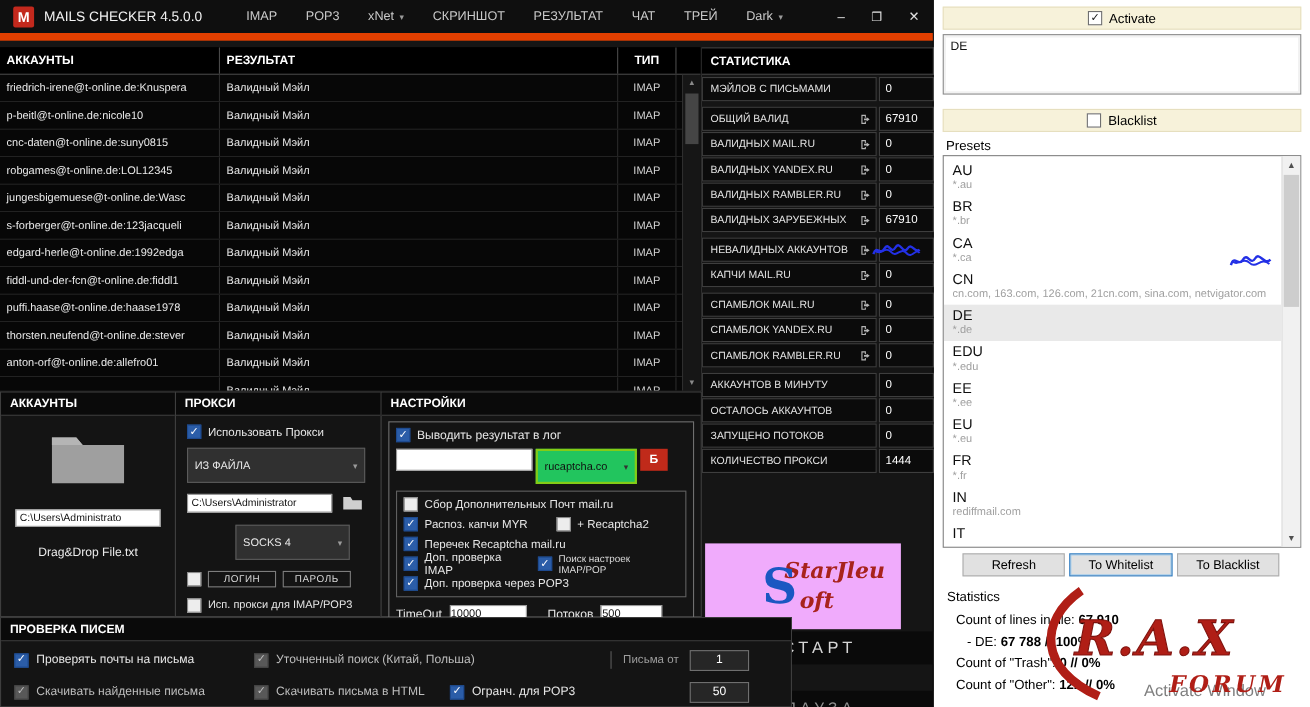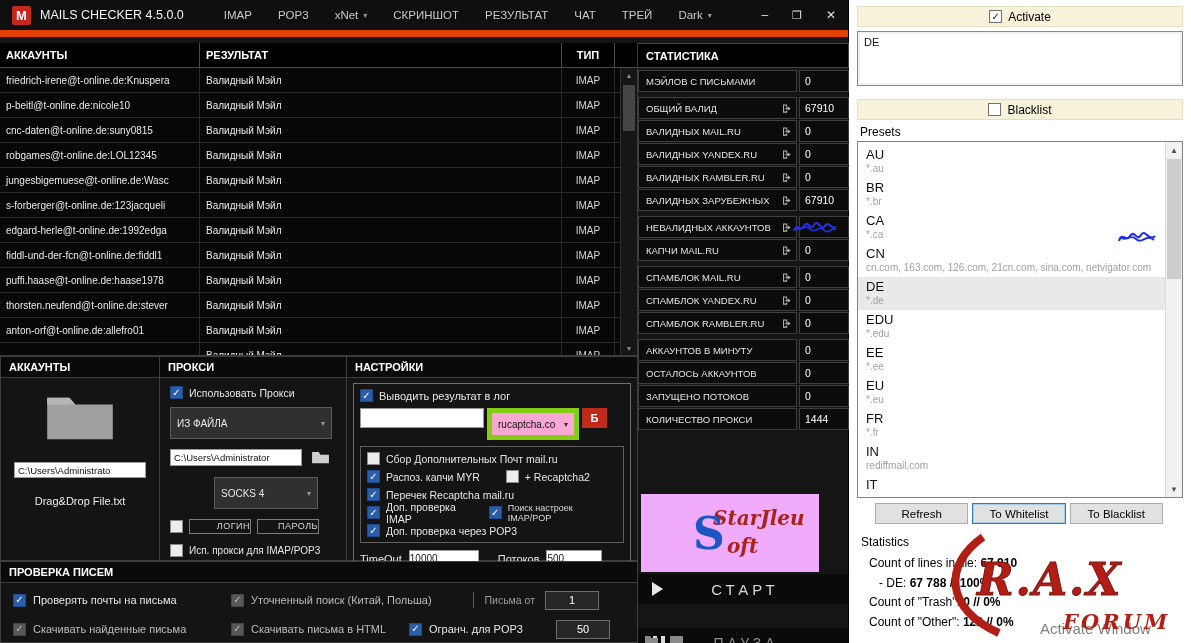--- a/index.html
+++ b/index.html
@@ -99,7 +99,7 @@
   .set-box { border:1px solid #6f6f6f; padding:5px 6px; }
   .cap-row { display:flex; gap:3px; margin:6px 0; }
   .cap-row input { width:124px; height:20px; background:#fff; border:1px solid #9a9a9a; padding:0 3px; font-size:10px; }
-  .sel-captcha { width:92px; background:#f9a8d4; color:#111; border:5px solid #84cc16;justify-content:space-between; }
+  .sel-captcha { width:92px; background:#22c55e; color:#111; border:2px solid #84cc16;justify-content:space-between; }
   .sel-captcha .sel-caret { color:#333; }
   .btn-b { width:25px; height:20px; background:#c02a1a; color:#fff; font-weight:bold; font-size:11px; display:flex; align-items:center; justify-content:center; cursor:pointer; }
   .opts-box { border:1px solid #606060; padding:4px 6px; display:flex; flex-direction:column; gap:3px; }

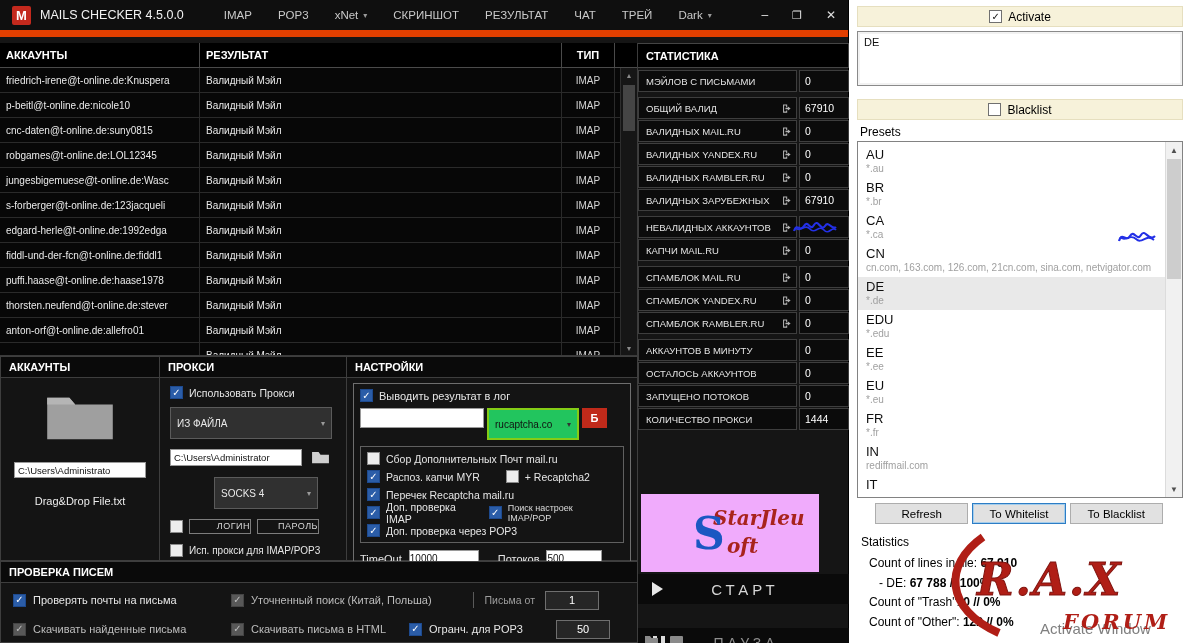--- a/index.html
+++ b/index.html
@@ -93,7 +93,7 @@
   .folder-btn { width:26px; height:20px; display:flex; align-items:center; justify-content:center; cursor:pointer; }
   .sel-socks { width:104px; margin:10px 0 10px 44px; }
   .login-row { display:flex; align-items:center; gap:6px; margin-bottom:10px; }
-  .mini-btn { width:62px; height:15px; line-height:13px; text-align:right; border:1px solid #7d7d7d; background:#141414; color:#d8d8d8; font-size:9px; letter-spacing:.5px; cursor:pointer; }
+  .mini-btn { width:62px; height:15px; line-height:13px; text-align:center; border:1px solid #7d7d7d; background:#141414; color:#d8d8d8; font-size:9px; letter-spacing:.5px; cursor:pointer; }
 
   .set-body { padding:5px 6px; }
   .set-box { border:1px solid #6f6f6f; padding:5px 6px; }

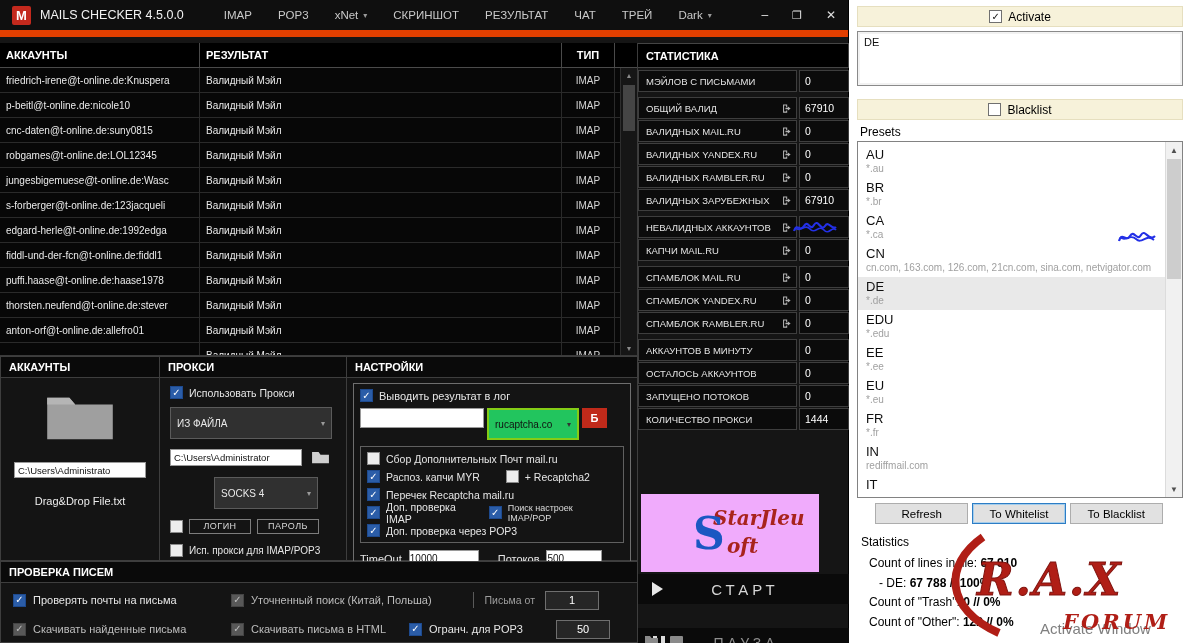--- a/index.html
+++ b/index.html
@@ -71,7 +71,7 @@
   .p-acc { left:0; top:356px; width:160px; height:205px; }
   .p-proxy { left:159px; top:356px; width:188px; height:205px; }
   .p-set { left:346px; top:356px; width:292px; height:205px; }
-  .p-letters { left:0; top:561px; width:638px; height:82px; }
+  .p-letters { left:0; top:561px; width:720px; height:82px; }
   .phead { height:21px; line-height:21px; padding-left:8px; font-size:11px; font-weight:bold; color:#fff; background:#0a0a0a; border-bottom:1px solid #3e3e3e; }
 
   .cb { width:13px; height:13px; border:1px solid #8a8a8a; background:#ededed; display:inline-flex; align-items:center; justify-content:center; font-size:10px; font-weight:bold; line-height:1; color:transparent; flex:none; cursor:pointer; }

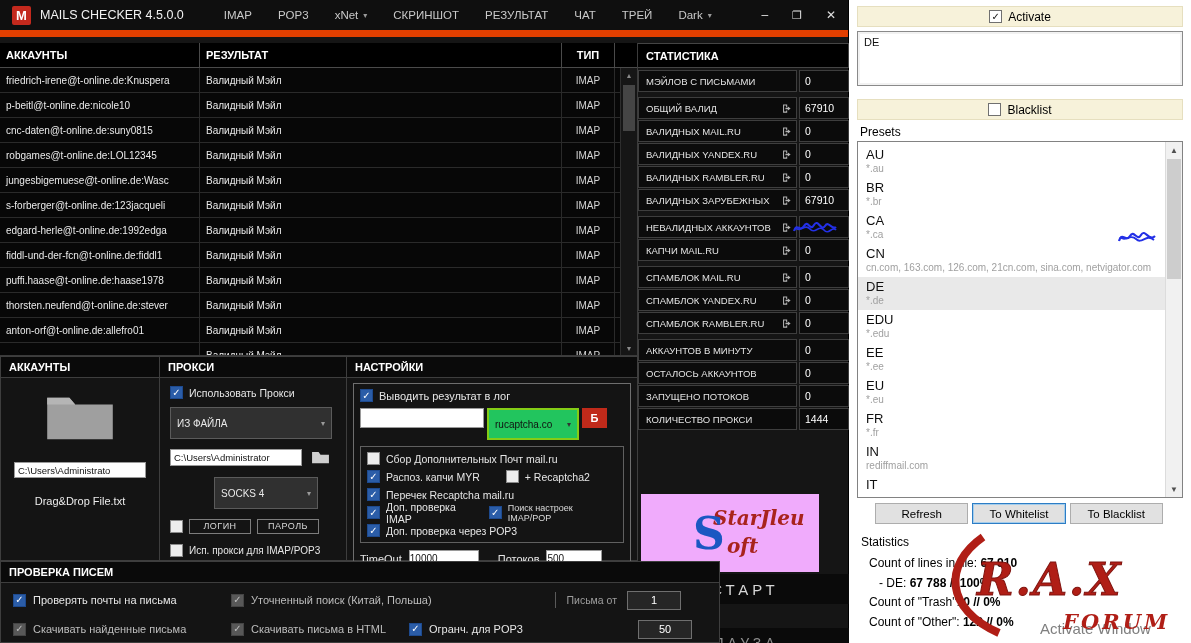--- a/index.html
+++ b/index.html
@@ -120,7 +120,7 @@
   .vdiv { width:1px; height:16px; background:#5a5a5a; }
   .lmuted { color:#9d9d9d; font-size:10.5px; }
   .lp-input { width:54px; height:19px; background:#262626; border:1px solid #6f6f6f; color:#fff; text-align:center; font-size:11px; }
-  .ml-auto { margin-left:auto; margin-right:15px; }
+  .ml-auto { margin-left:auto; margin-right:26px; }
 
   
   .side { position:absolute; left:849px; top:0; width:342px; height:643px; background:#fff; color:#000; overflow:hidden; }

